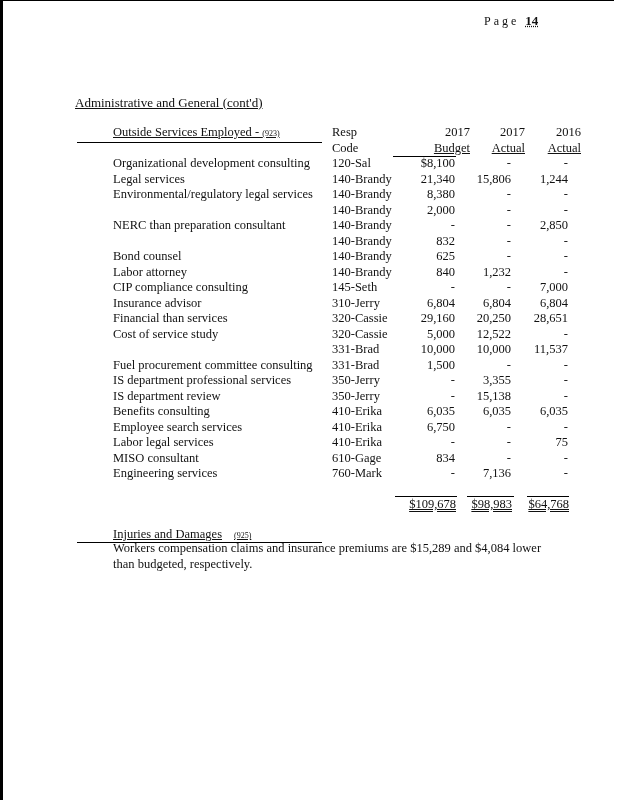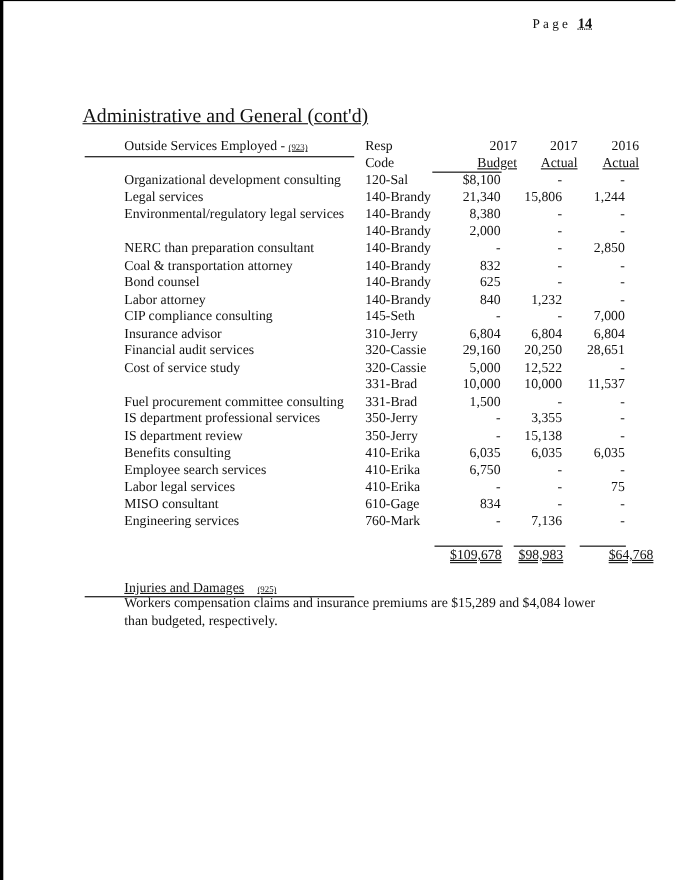--- a/index.html
+++ b/index.html
@@ -48,7 +48,7 @@
       position: absolute;
       left: 75px;
       top: 95px;
-      font-size: 18px;
+      font-size: 13px;
       text-decoration: underline;
     }
     .subsection-title {

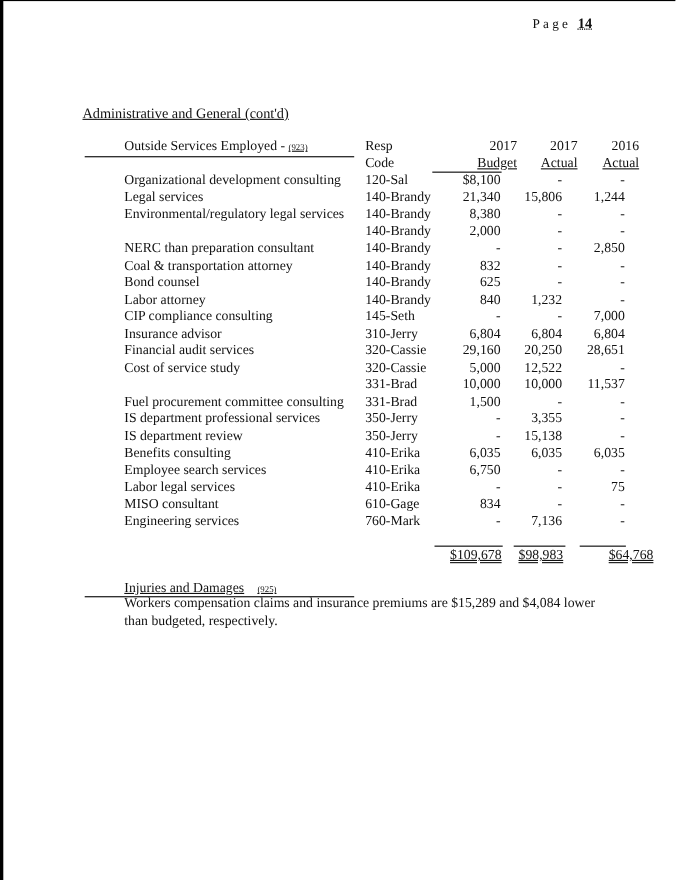--- a/index.html
+++ b/index.html
@@ -58,6 +58,7 @@
       font-size: 12.5px;
     }
     .subsection-title .u {
+      text-decoration: underline;
     }
     .subsection-title .code {
       font-size: 8px;

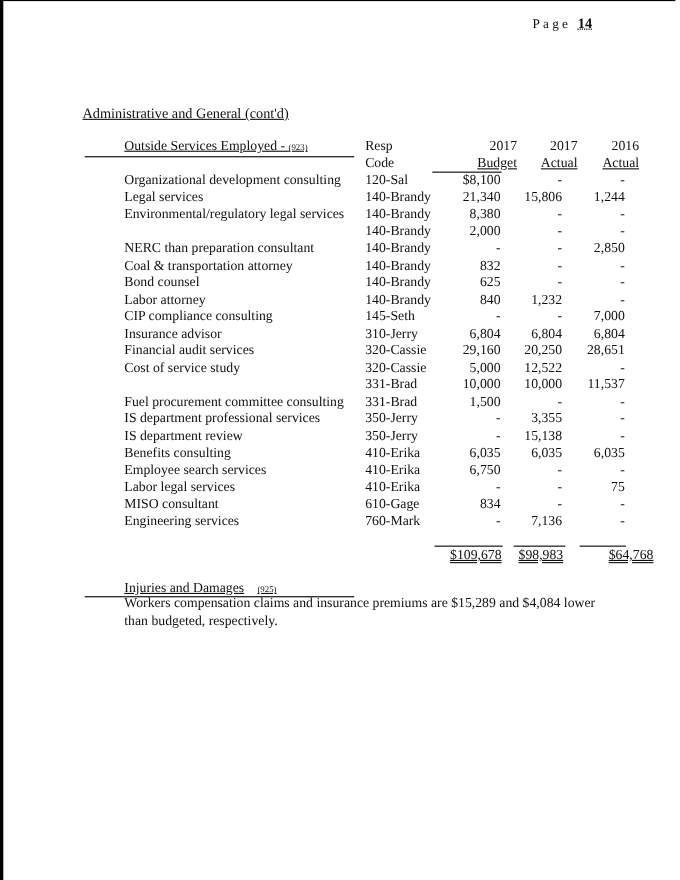--- a/index.html
+++ b/index.html
@@ -258,7 +258,6 @@
       <span class="v a16">2,850</span>
     </div>
     <div class="row">
-      <span class="desc">Coal &amp; transportation attorney</span>
       <span class="resp">140-Brandy</span>
       <span class="v b17">832</span>
       <span class="v a17">-</span>

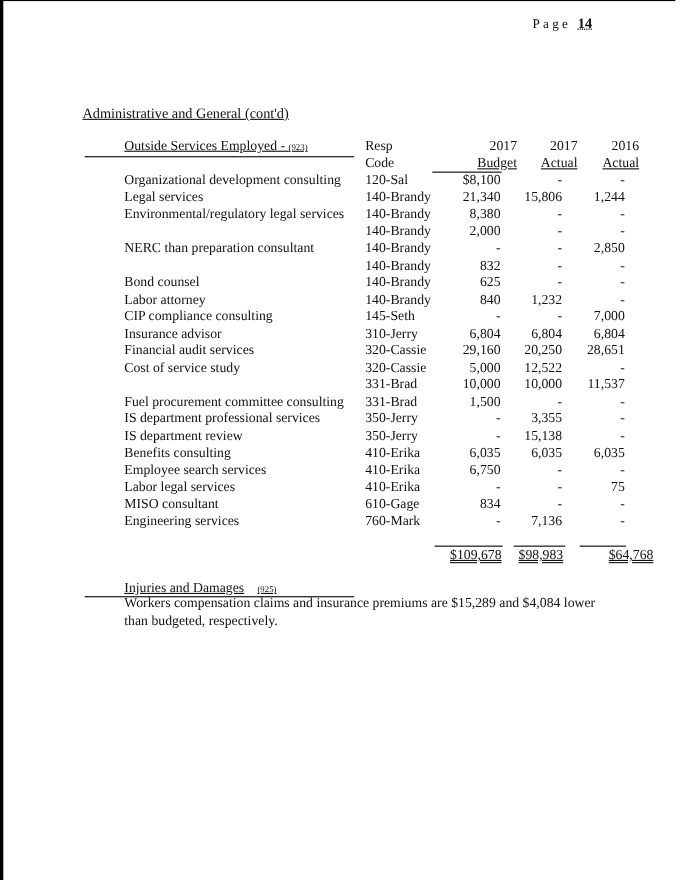--- a/index.html
+++ b/index.html
@@ -292,7 +292,7 @@
       <span class="v a16">6,804</span>
     </div>
     <div class="row">
-      <span class="desc">Financial audit services</span>
+      <span class="desc">Financial than services</span>
       <span class="resp">320-Cassie</span>
       <span class="v b17">29,160</span>
       <span class="v a17">20,250</span>

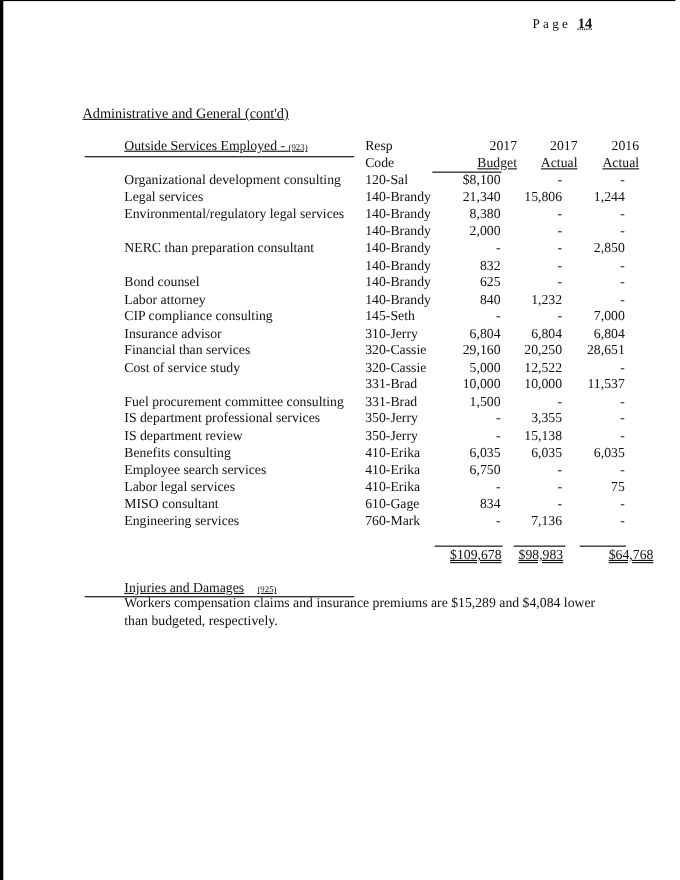--- a/index.html
+++ b/index.html
@@ -155,7 +155,7 @@
     }
     .totals .v.b17 { left: 386px; }
     .totals .v.a17 { left: 442px; }
-    .totals .v.a16 { left: 499px; padding-left: 25px; }
+    .totals .v.a16 { left: 499px; }
 
     .injuries-title {
       position: absolute;

